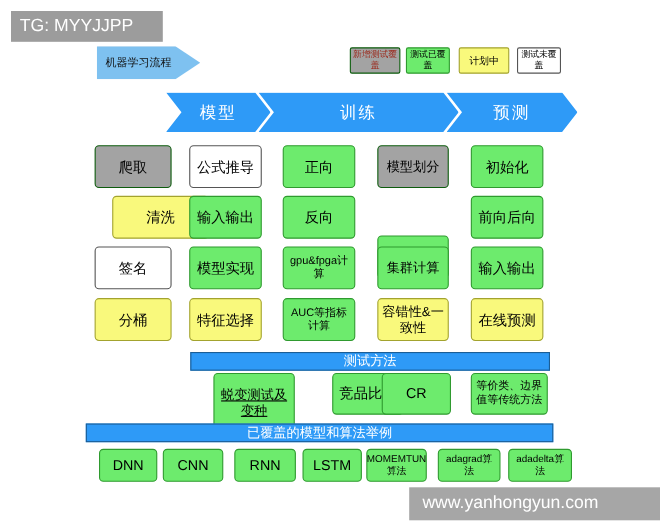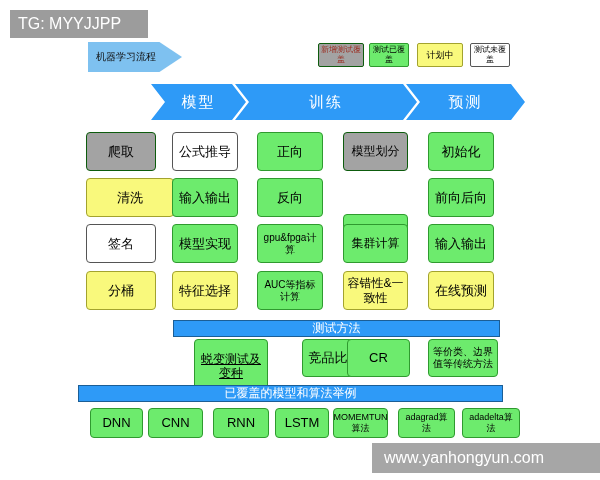--- a/index.html
+++ b/index.html
@@ -82,7 +82,7 @@
   <div class="chev" style="left:406px;width:119px;">预测</div>
 
   <div class="box st-new" style="left:86px;top:132px;width:70px;">爬取</div>
-  <div class="box st-planned" style="left:86px;top:178px;width:88px;text-align:right;">清洗</div>
+  <div class="box st-planned" style="left:102px;top:178px;width:88px;text-align:right;">清洗</div>
   <div class="box st-uncovered" style="left:86px;top:224px;width:70px;">签名</div>
   <div class="box st-planned" style="left:86px;top:271px;width:70px;">分桶</div>
 

